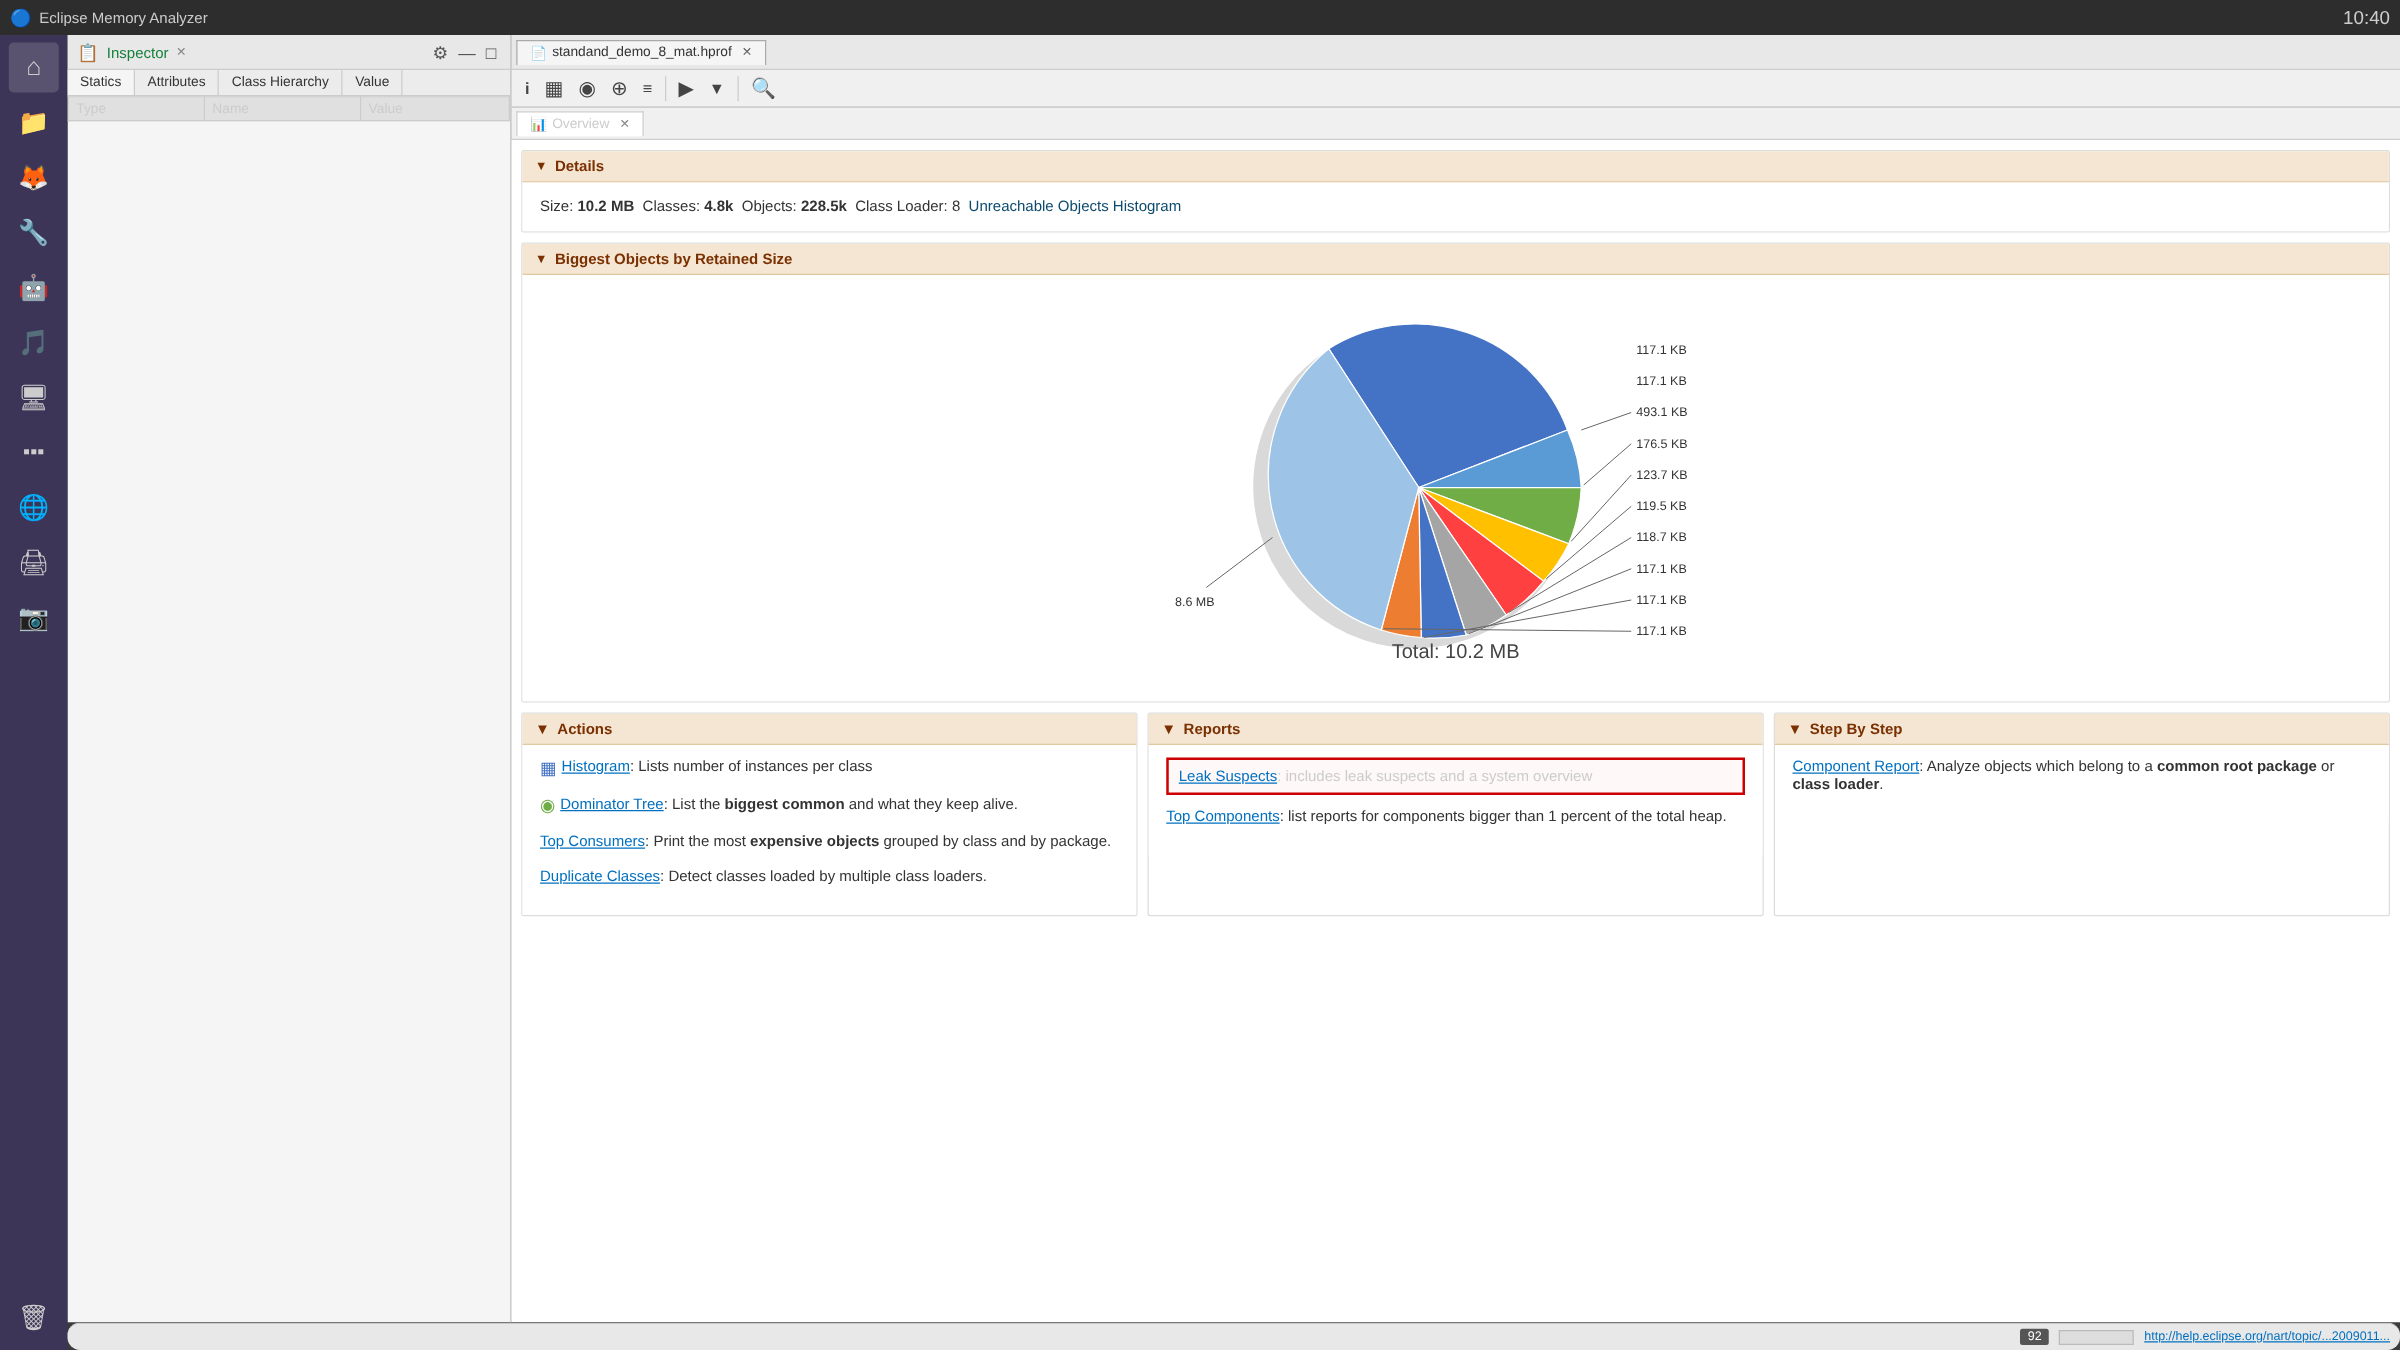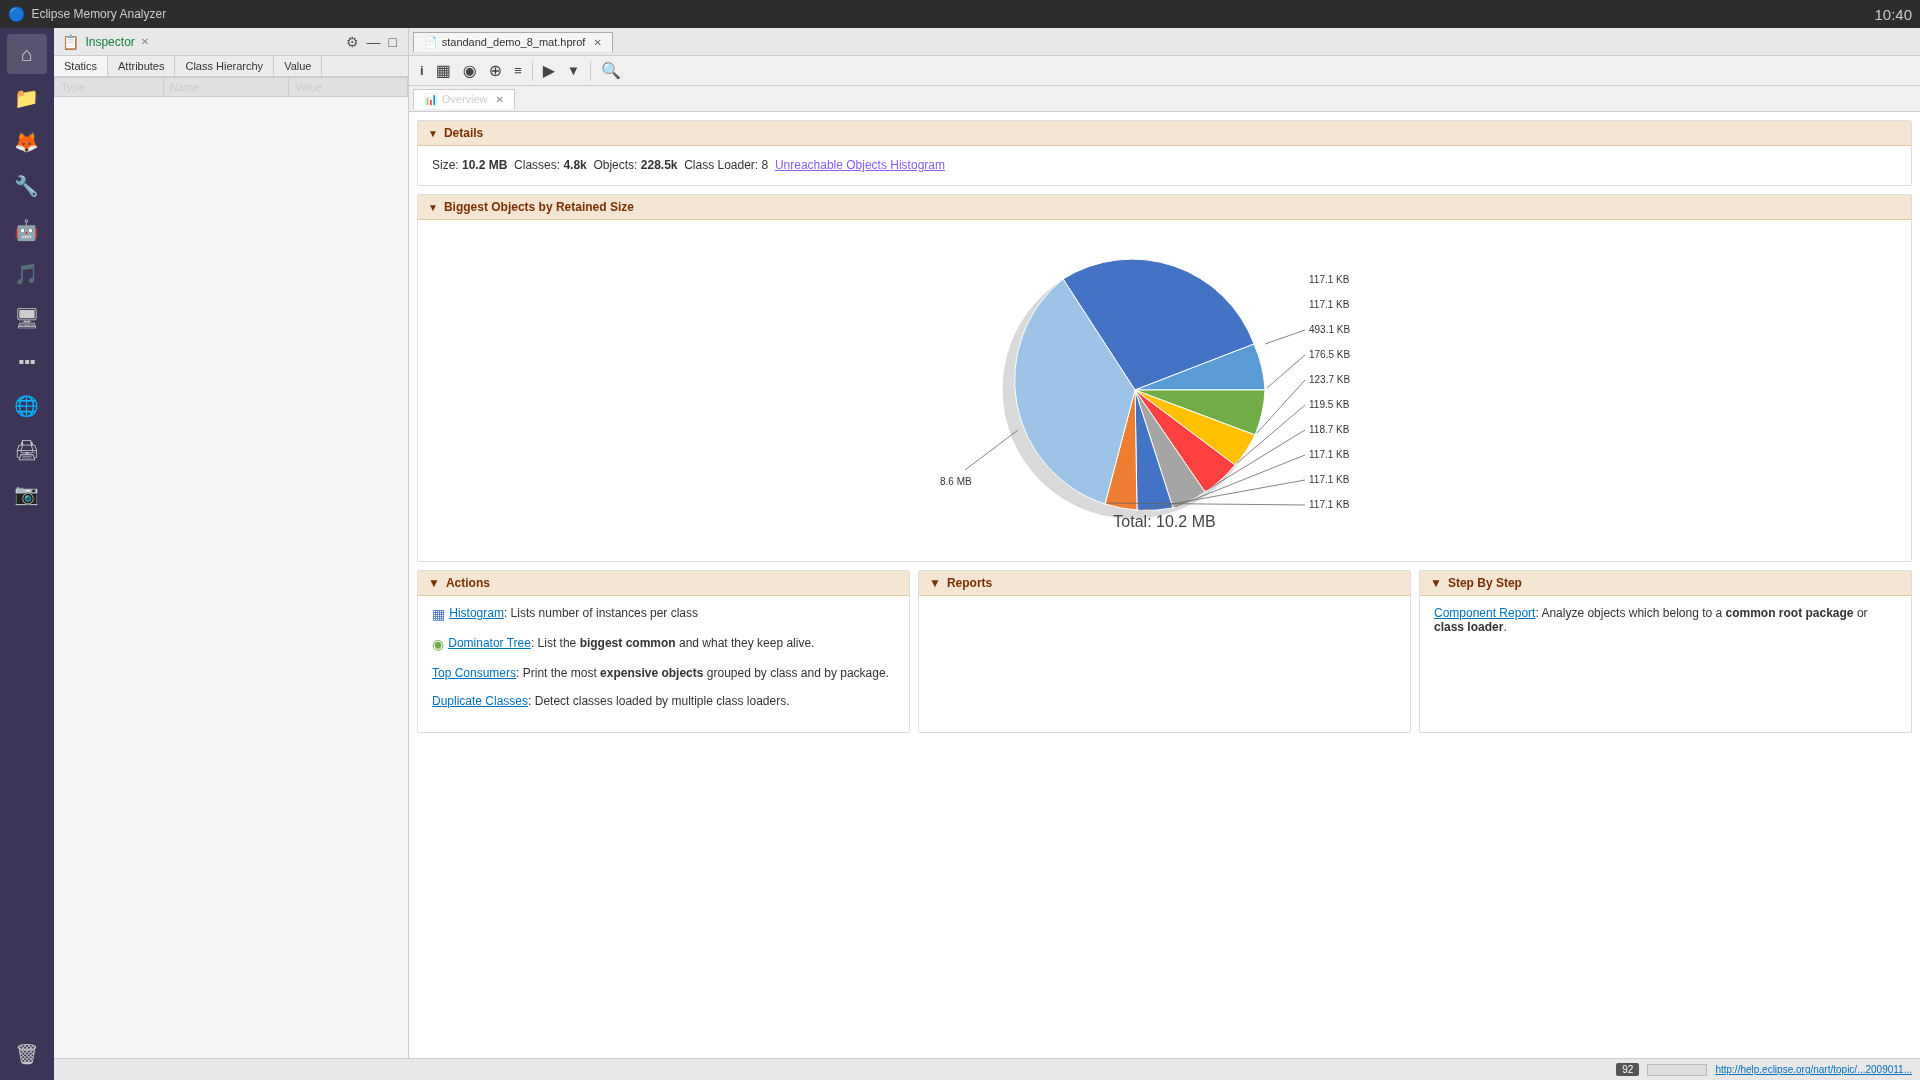--- a/index.html
+++ b/index.html
@@ -223,8 +223,7 @@
       line-height: 1.6;
     }
     .details-text a {
-      color: #8b5cf6;
-      text-decoration: underline;
+      color: #0c4a6e;
       cursor: pointer;
     }
 

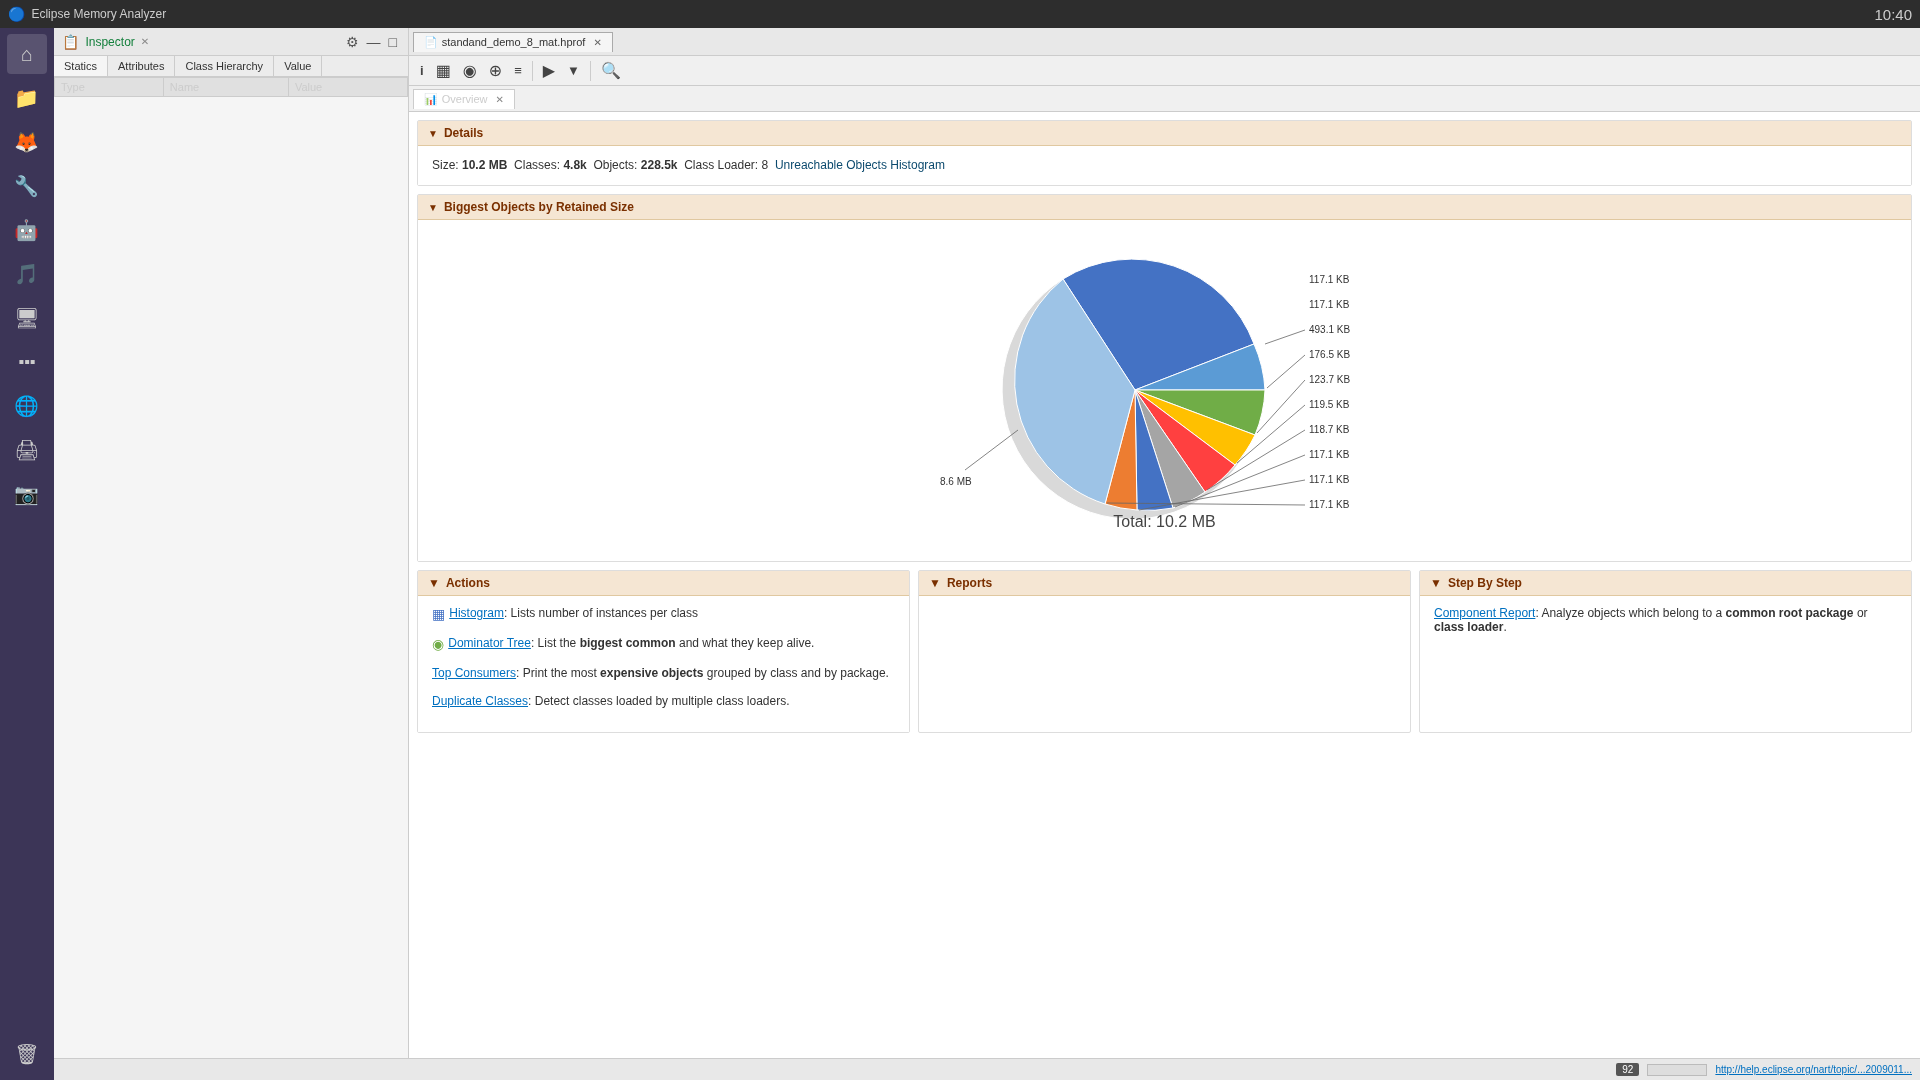--- a/index.html
+++ b/index.html
@@ -532,6 +532,14 @@
                 <span class="collapse-btn">▼</span>
                 <span>Reports</span>
               </div>
+              <div class="bottom-section-body">
+                <div class="report-item-highlighted">
+                  <a class="action-link">Leak Suspects</a><span>: includes leak suspects and a system overview</span>
+                </div>
+                <div class="action-item">
+                  <span><a class="action-link">Top Components</a>: list reports for components bigger than 1 percent of the total heap.</span>
+                </div>
+              </div>
             </div>
 
             <div class="bottom-section">

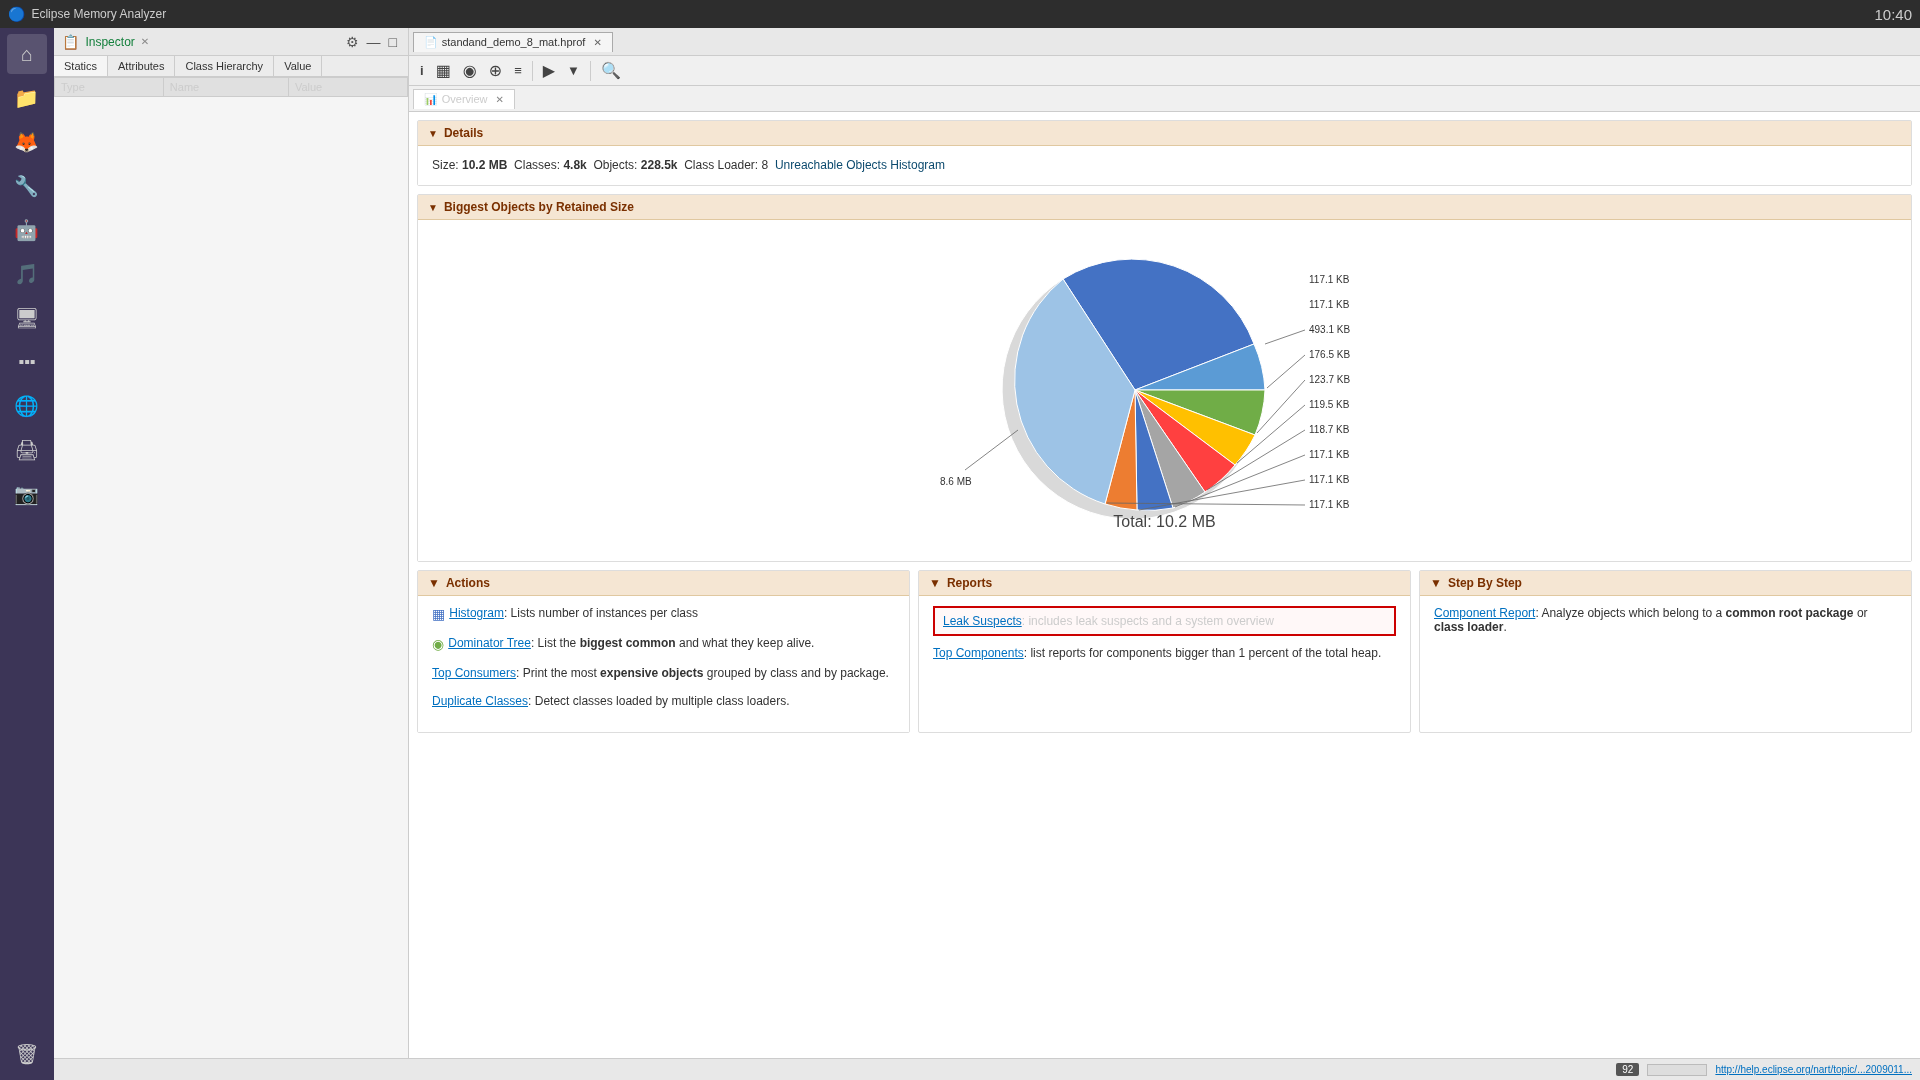--- a/index.html
+++ b/index.html
@@ -302,6 +302,7 @@
       padding: 0 8px;
       font-size: 10px;
       color: #444;
+      border-radius: 10px;
     }
     .status-bar-right {
       margin-left: auto;

